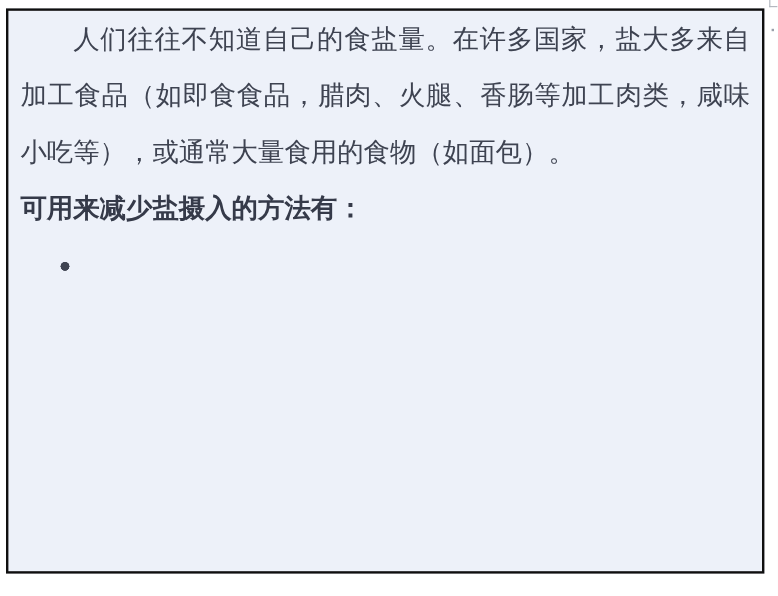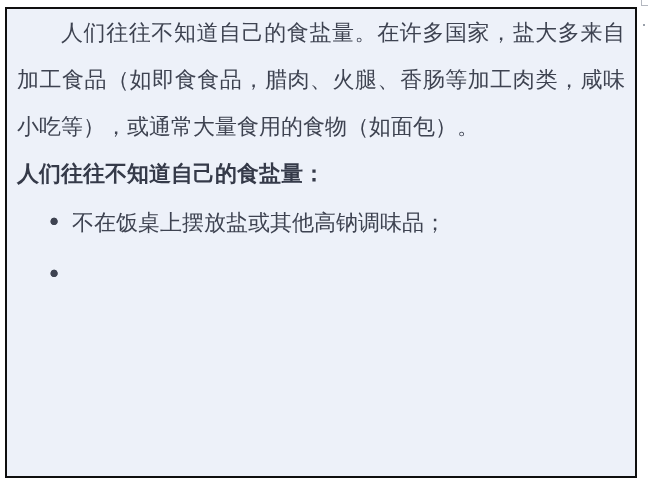--- a/index.html
+++ b/index.html
@@ -90,7 +90,7 @@
 
     <p class="intro">人们往往不知道自己的食盐量。在许多国家，盐大多来自加工食品（如即食食品，腊肉、火腿、香肠等加工肉类，咸味小吃等），或通常大量食用的食物（如面包）。</p>
 
-    <p class="heading">人们往往不知道自己的食盐量：</p>
+    <p class="heading">可用来减少盐摄入的方法有：</p>
 
     <ul class="bullet-list">
       <li>

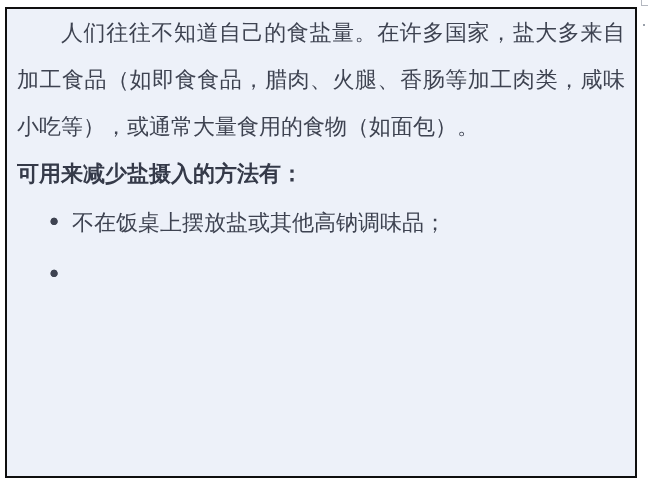--- a/index.html
+++ b/index.html
@@ -97,7 +97,7 @@
         <span class="bullet-dot">•</span>
       </li>
       <li>
-        <span class="bullet-dot">•</span><span>不在饭桌上摆放盐或其他高钠调味品；</span>
+        <span class="bullet-dot">•</span>
       </li>
       <li>
         <span class="bullet-dot">•</span>

